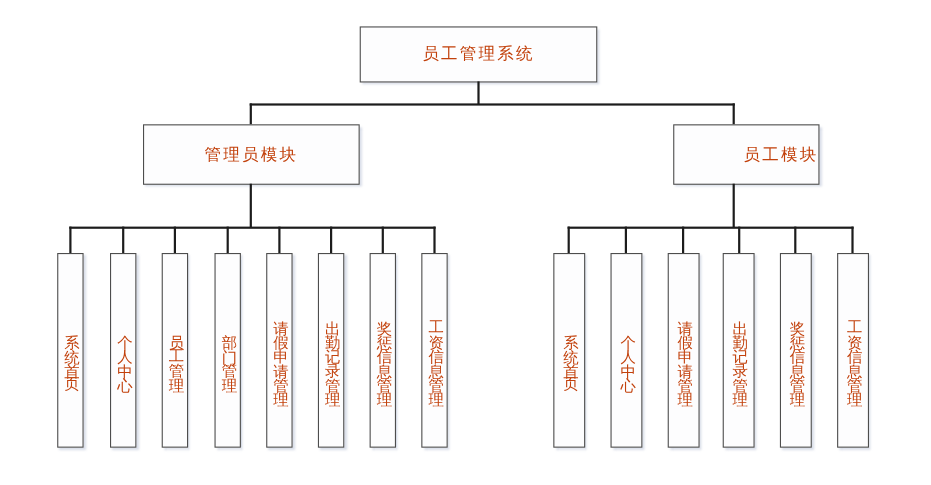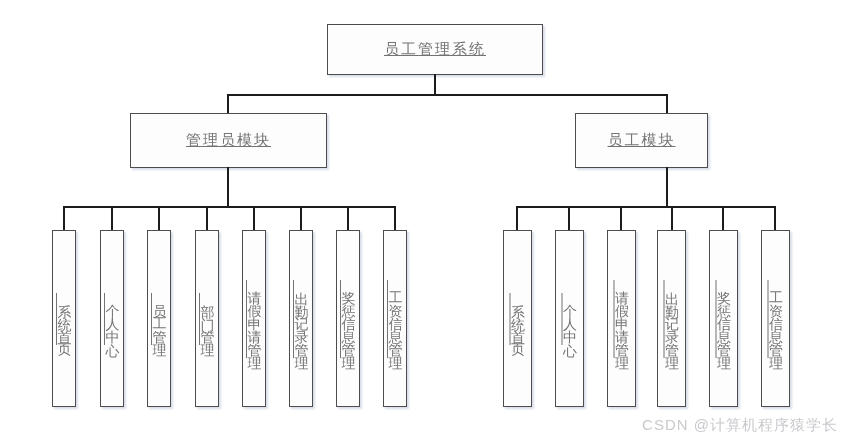--- a/index.html
+++ b/index.html
@@ -17,8 +17,7 @@
     box-shadow:2px 2px 2px rgba(168,180,205,0.45);
     display:flex;align-items:center;justify-content:center;
     box-sizing:border-box;
-    color:#737373;
-    text-decoration:underline;
+    color:#c2410c;
   }
   .hlabel{
     font-size:15px;

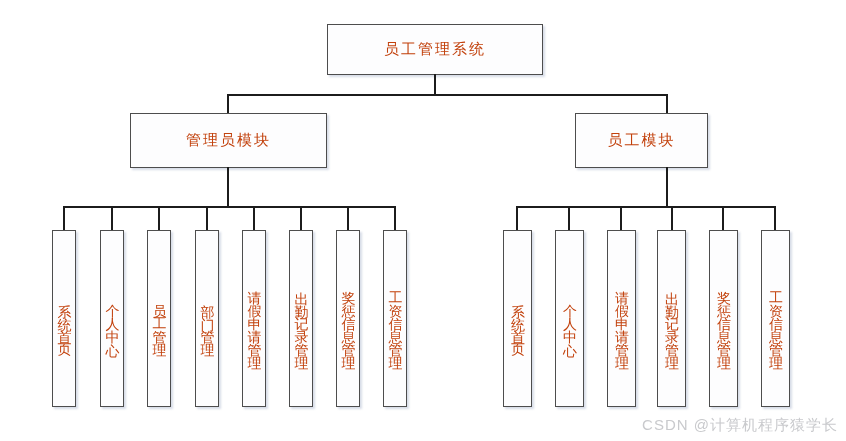--- a/index.html
+++ b/index.html
@@ -62,7 +62,7 @@
   <div class="node" style="left:130px;top:113px;width:197px;height:55px;text-align:right;">
     <span class="hlabel">管理员模块</span>
   </div>
-  <div class="node" style="left:575px;top:113px;width:133px;height:55px;">
+  <div class="node" style="left:612px;top:113px;width:133px;height:55px;justify-content:flex-end;">
     <span class="hlabel">员工模块</span>
   </div>
 

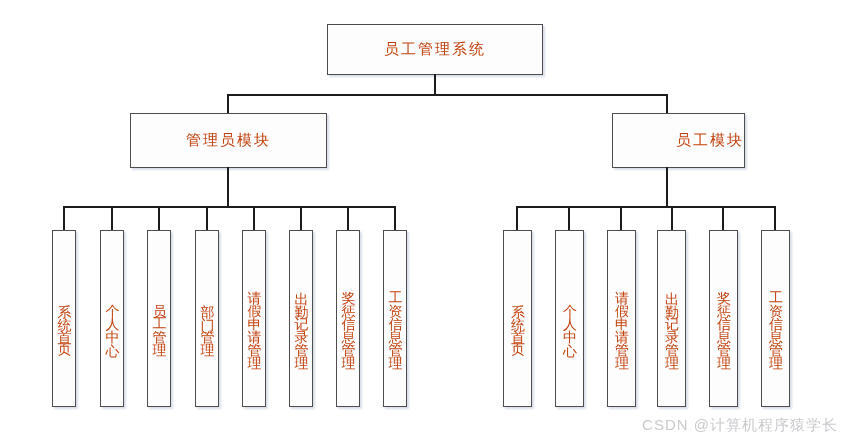--- a/index.html
+++ b/index.html
@@ -130,7 +130,6 @@
     <span class="vlabel">工资信息管理</span>
   </div>
 
-  <div id="watermark">CSDN @计算机程序猿学长</div>
 
 </div>
 

